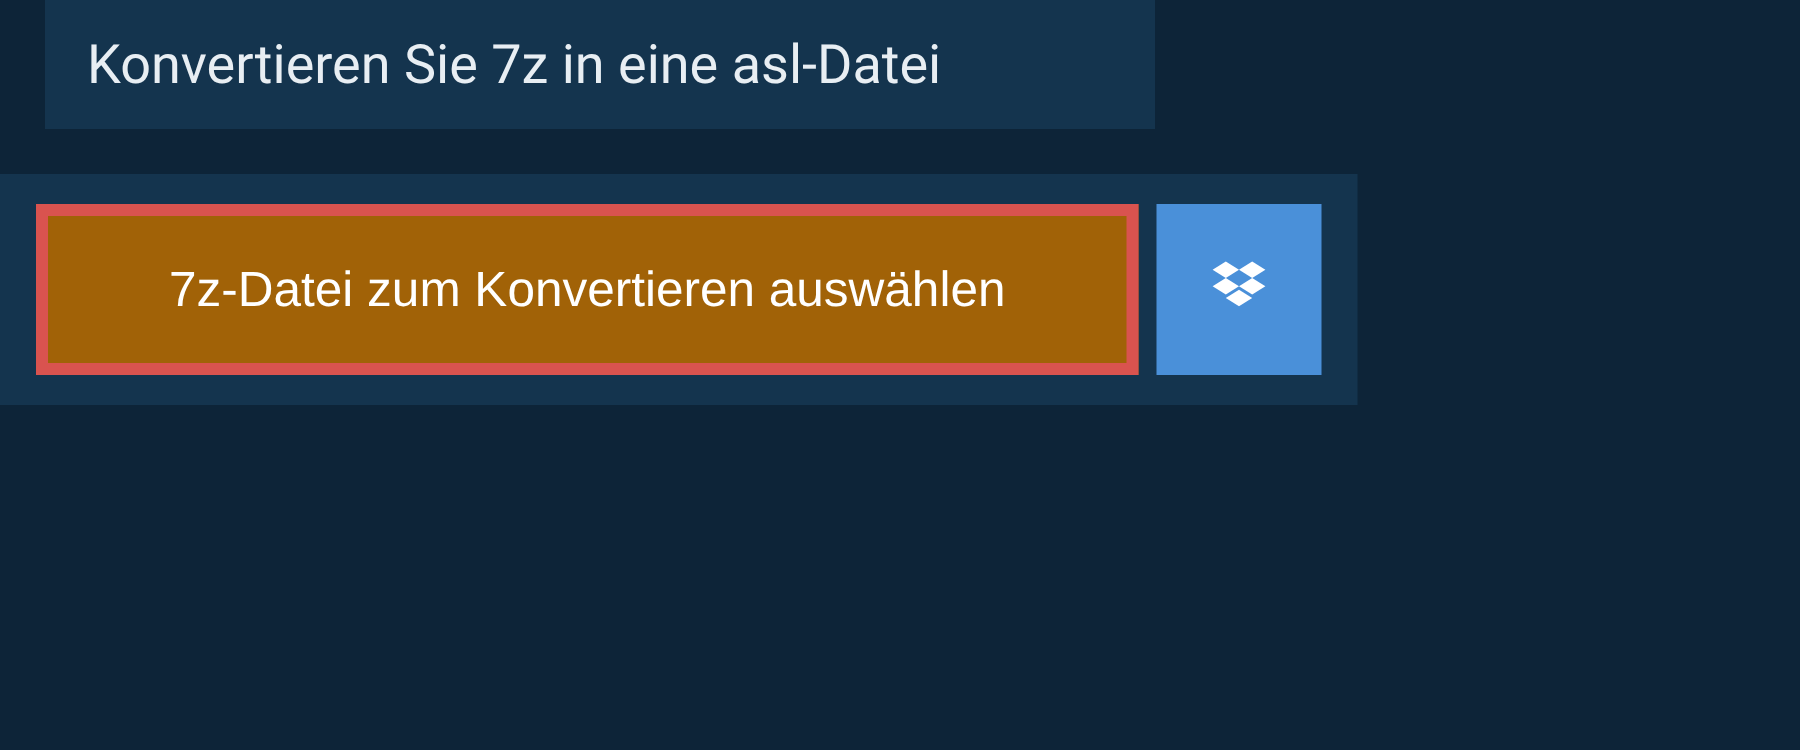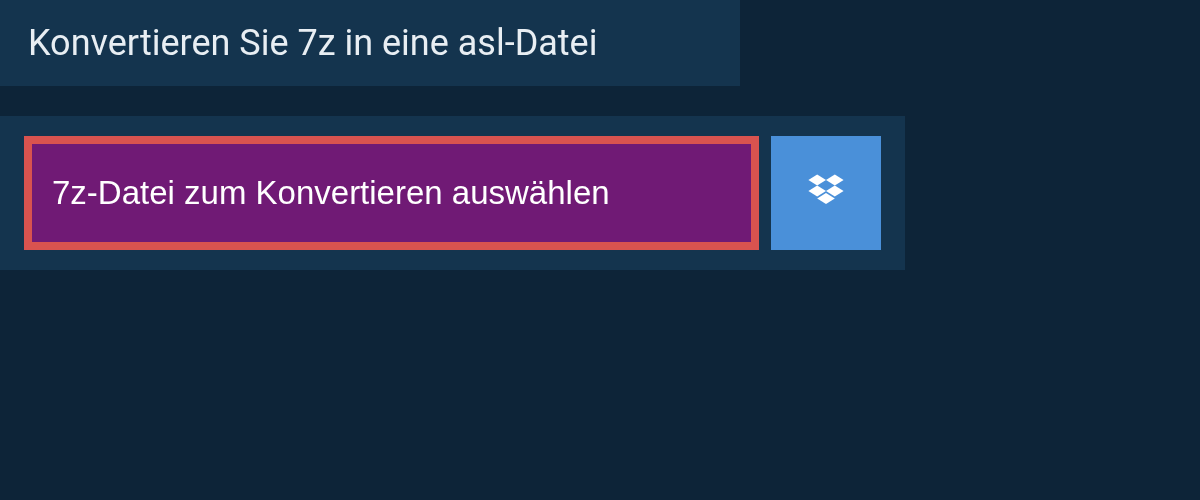--- a/index.html
+++ b/index.html
@@ -19,6 +19,7 @@
       padding: 22px 28px;
       display: inline-block;
       min-width: 740px;
+      margin-left: 30px;
     }
     .header-title {
       color: #e8eef3;

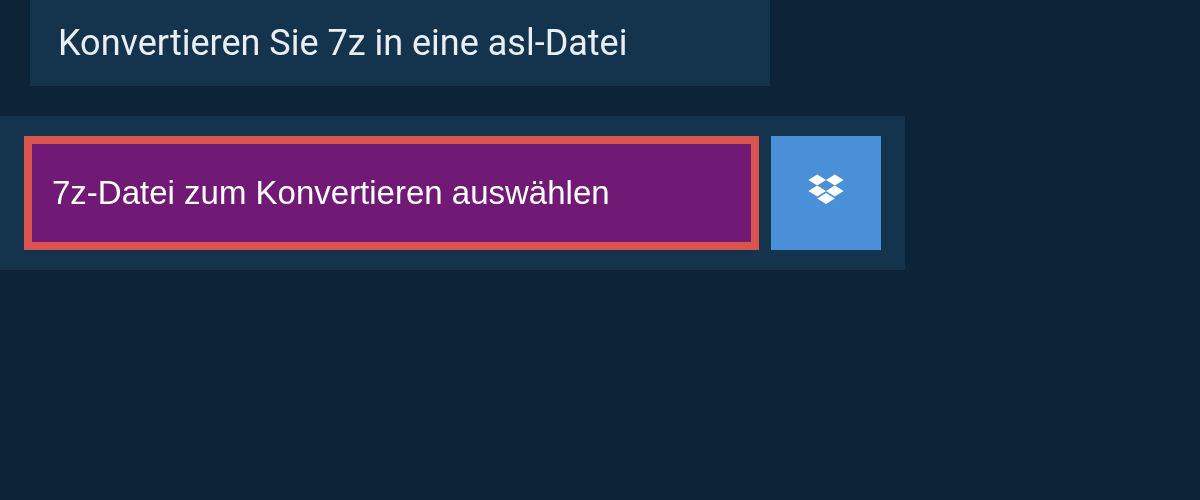--- a/index.html
+++ b/index.html
@@ -37,7 +37,7 @@
     }
     .select-file-button {
       flex: 1;
-      background-color: #701a75;
+      background-color: #a16207;
       border: 8px solid #d9534f;
       color: #ffffff;
       font-size: 33px;
@@ -46,7 +46,7 @@
       cursor: pointer;
       display: flex;
       align-items: center;
-      justify-content: flex-start;
+      justify-content: center;
       text-align: center;
     }
     .dropbox-button {

